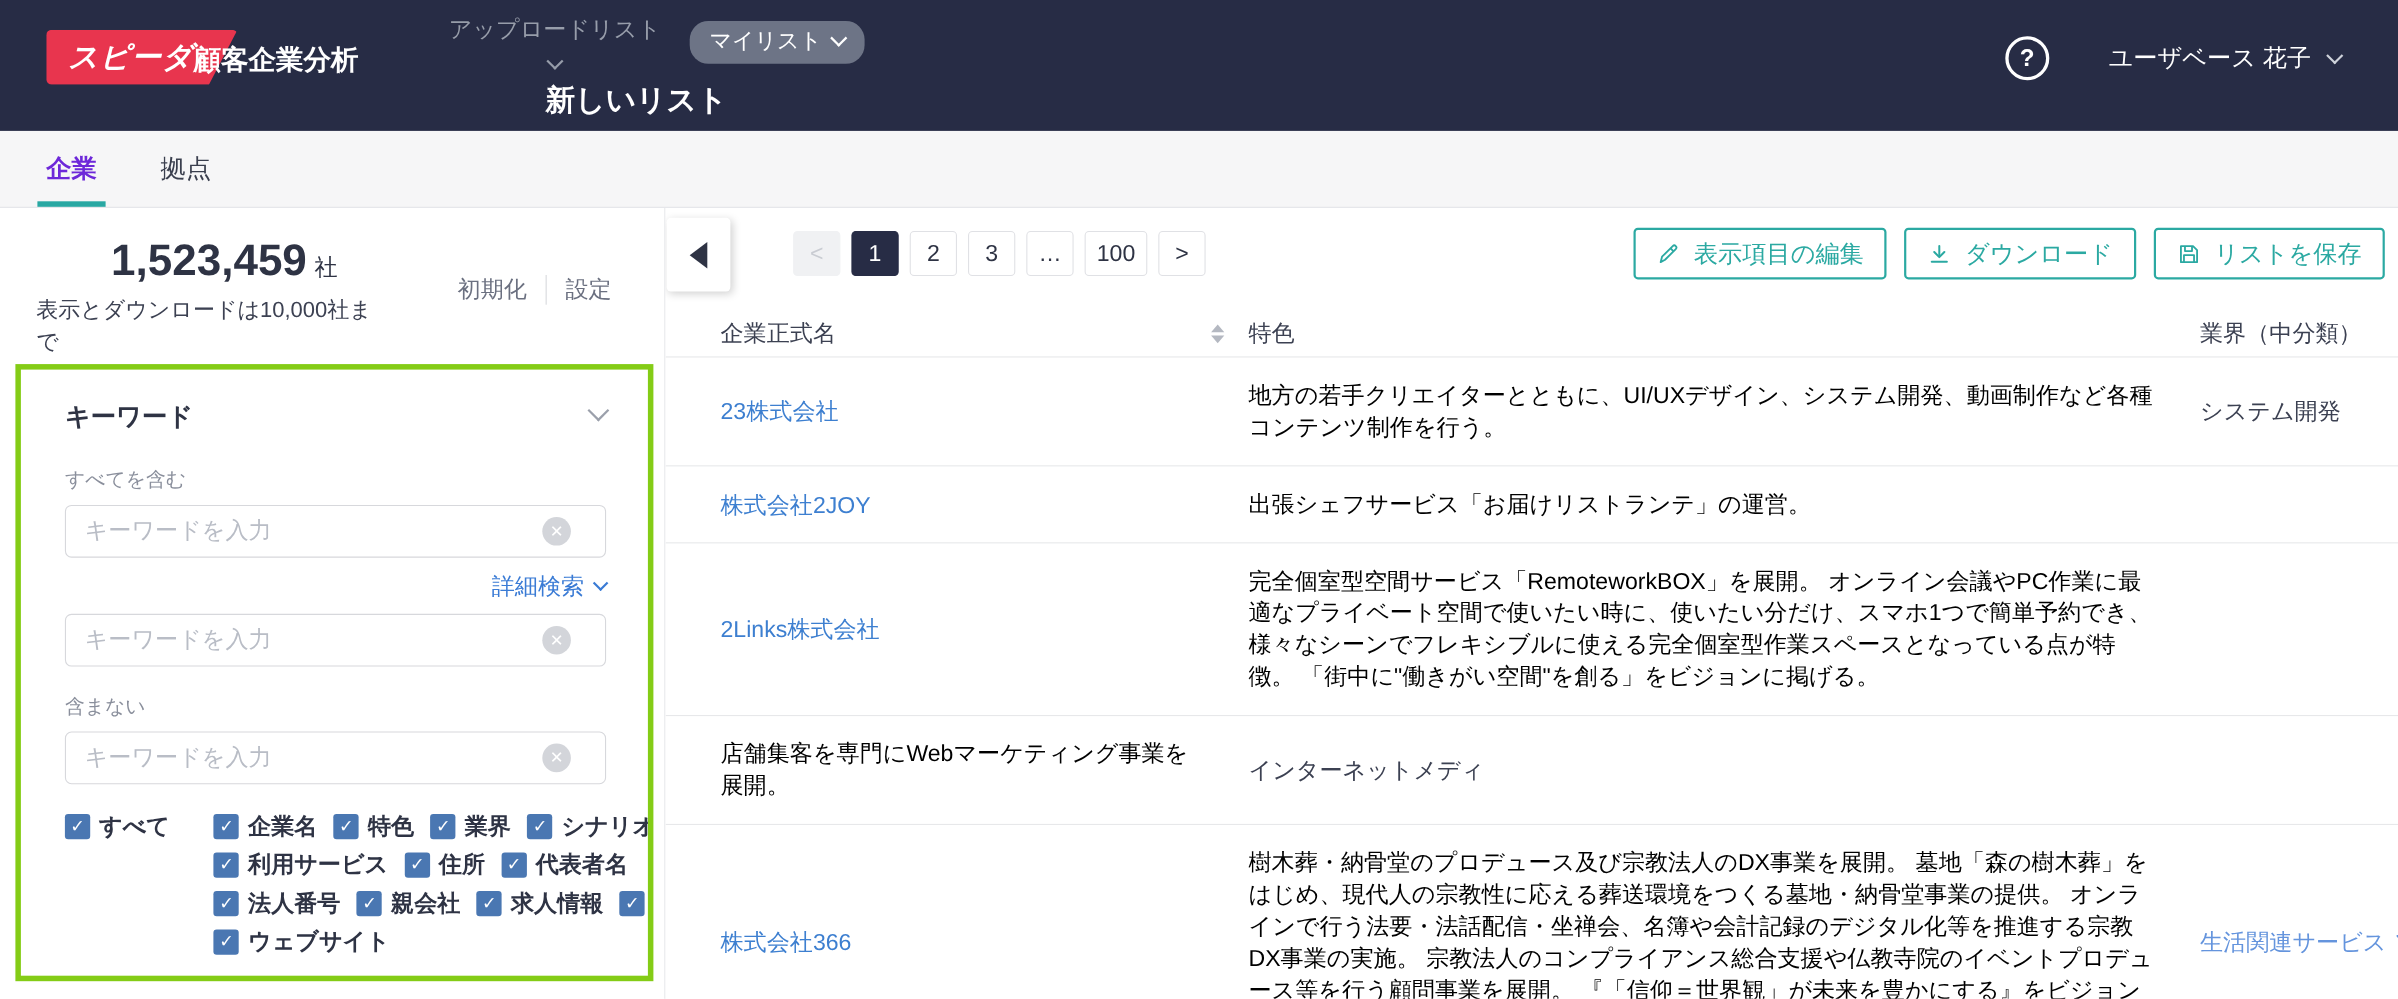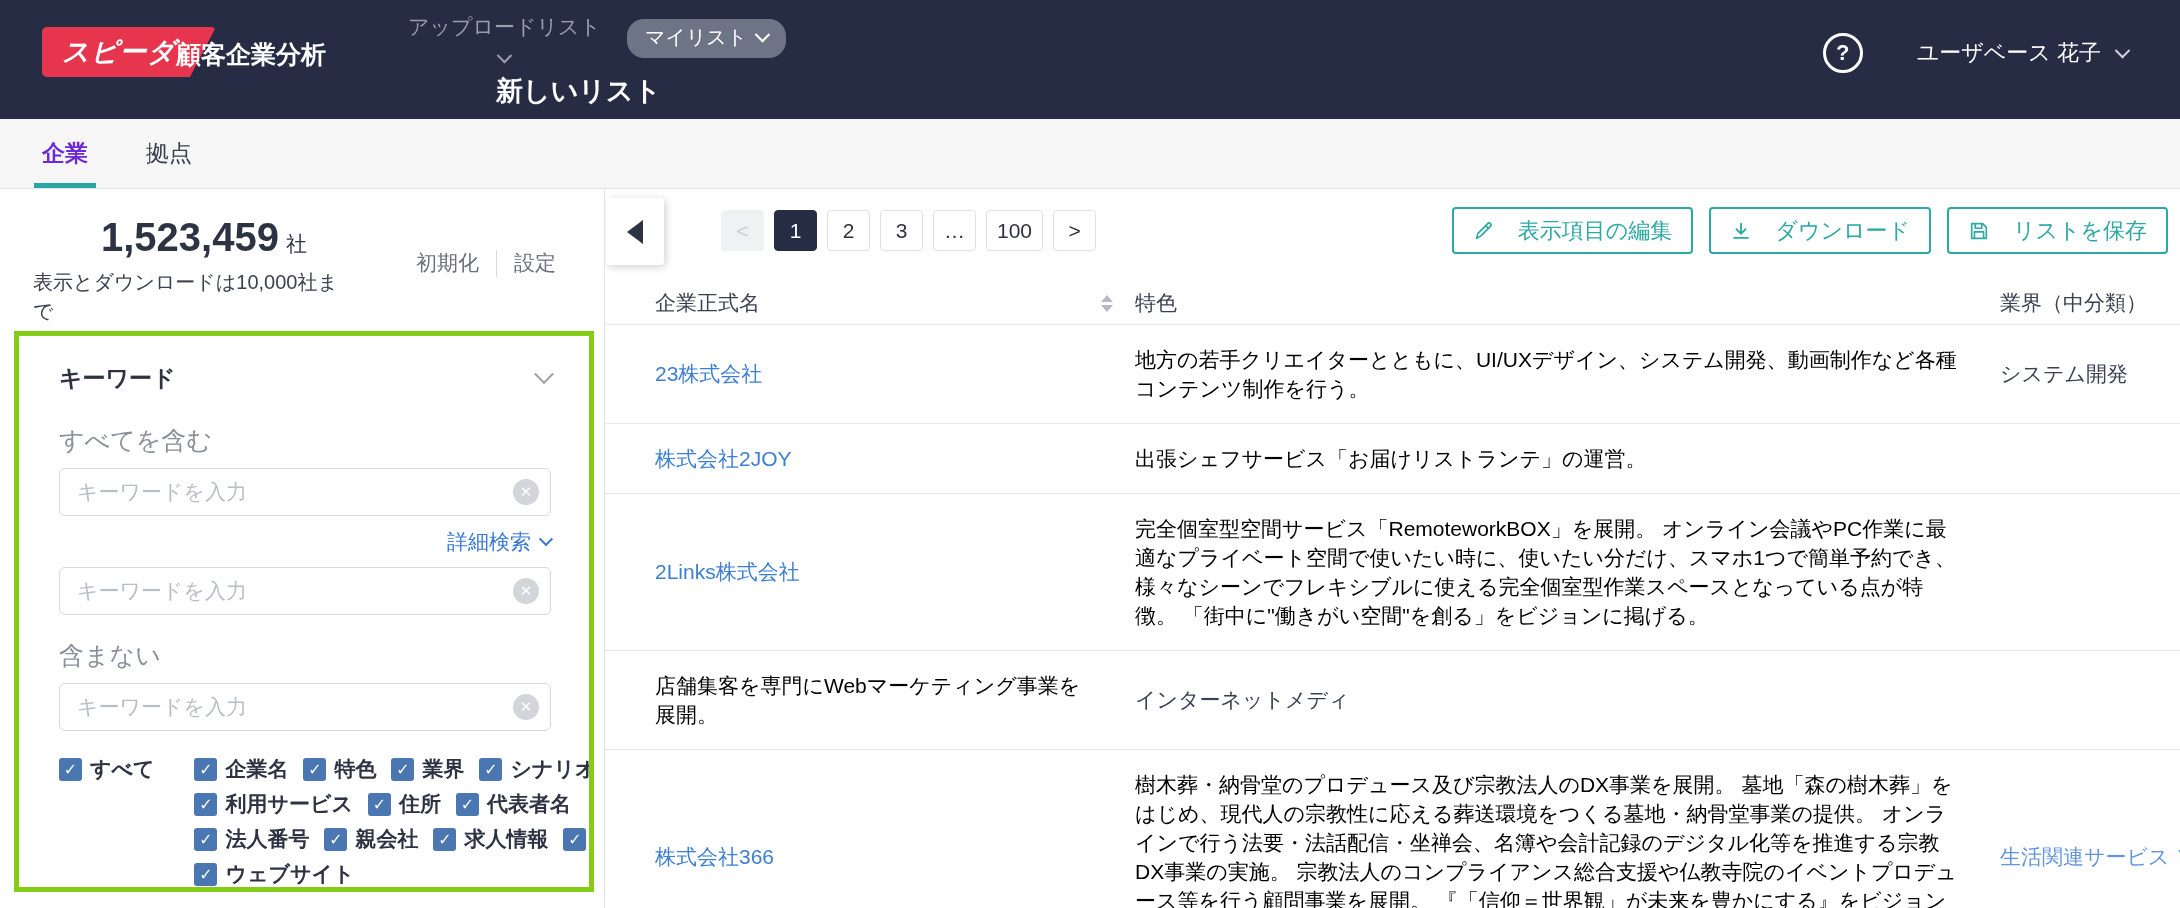--- a/index.html
+++ b/index.html
@@ -93,7 +93,7 @@
   .page-btn.active { background:#272c45; border-color:#272c45; color:#fff; }
   .actions { position:absolute; right:12px; top:18px; display:flex; gap:16px; }
   .action-btn { height:47px; border:2px solid #2ba9a2; border-radius:4px; background:#fff; color:#2ba9a2;
-    font-size:22px; display:flex; align-items:center; gap:23px; padding:0 19px; cursor:pointer; white-space:nowrap; }
+    font-size:22px; display:flex; align-items:center; gap:12px; padding:0 19px; cursor:pointer; white-space:nowrap; }
   .action-btn svg { flex:none; }
 
   

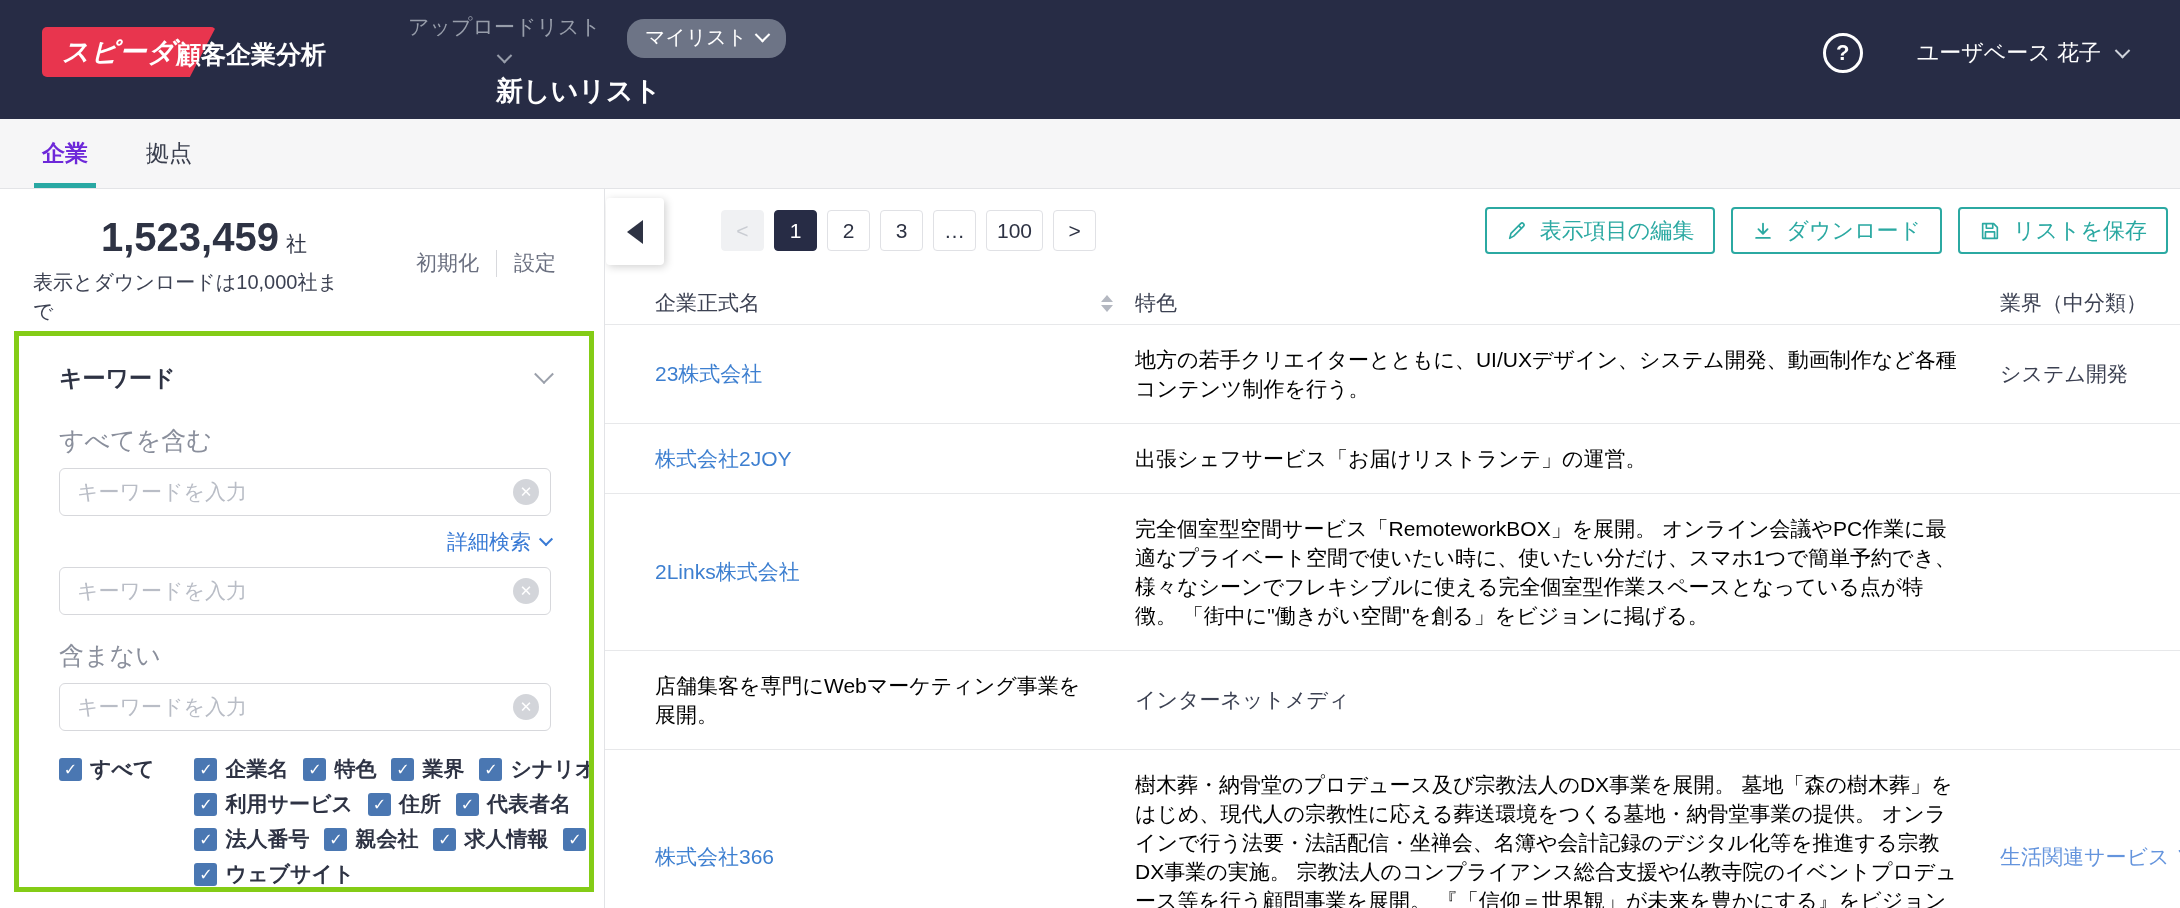--- a/index.html
+++ b/index.html
@@ -55,7 +55,7 @@
   .kw-head { display:flex; justify-content:space-between; align-items:center; }
   .kw-title { font-size:23px; font-weight:bold; }
   .kw-chev { color:#9ba0ab; } .kw-chev .chev { width:14px; height:14px; }
-  .field-label { margin-top:30px; font-size:25px; color:#8a8f9c; }
+  .field-label { margin-top:30px; font-size:18px; color:#8a8f9c; }
   .field-label.tight { margin-top:14px; }
   .field-label.mid { margin-top:24px; }
   .kw-input { margin-top:11px; height:48px; border:1px solid #d7d8dc; border-radius:6px;

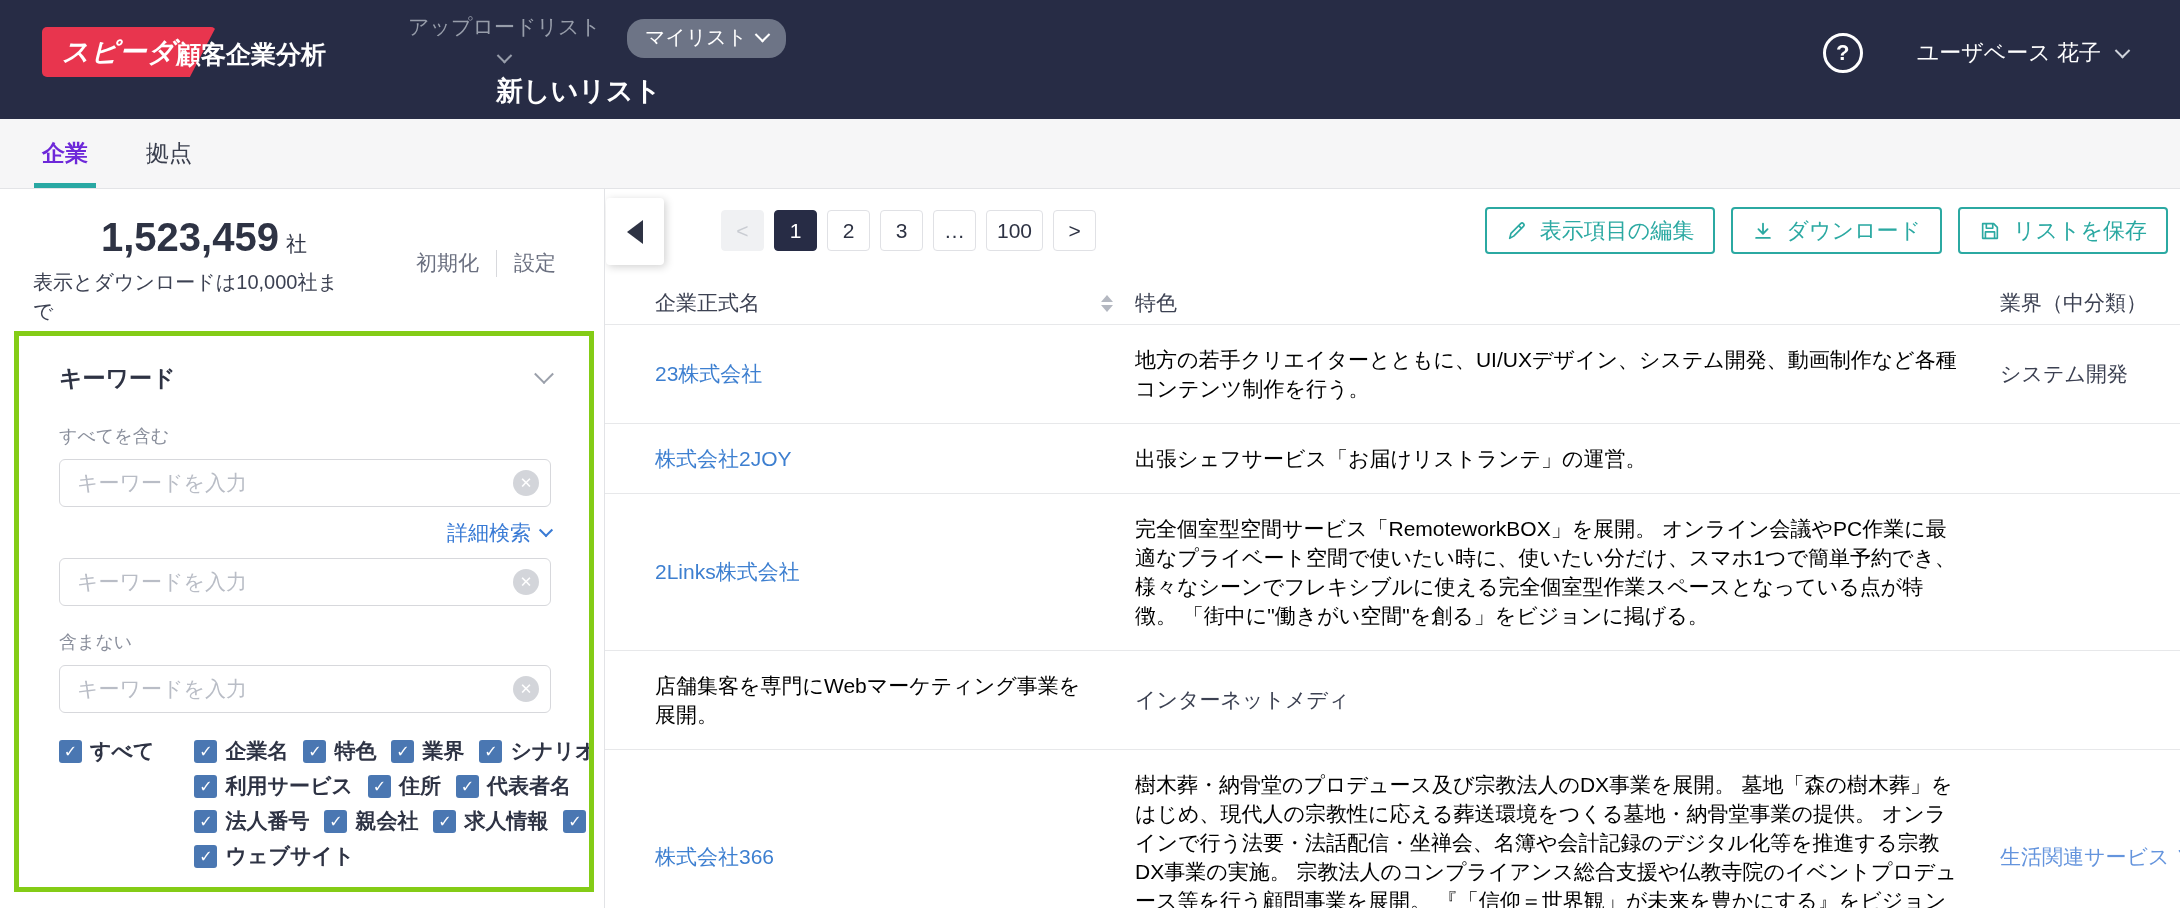--- a/index.html
+++ b/index.html
@@ -59,7 +59,7 @@
   .field-label.tight { margin-top:14px; }
   .field-label.mid { margin-top:24px; }
   .kw-input { margin-top:11px; height:48px; border:1px solid #d7d8dc; border-radius:6px;
-    display:flex; align-items:center; padding:0 11px 0 17px; }
+    display:flex; align-items:center; padding:0 31px 0 17px; }
   .kw-input input { flex:1; border:none; outline:none; font-size:21px; background:transparent; color:#2e3344; }
   .kw-input input::placeholder { color:#b9bdc6; }
   .clear-btn { width:26px; height:26px; border-radius:50%; background:#d3d5da; color:#fff;

